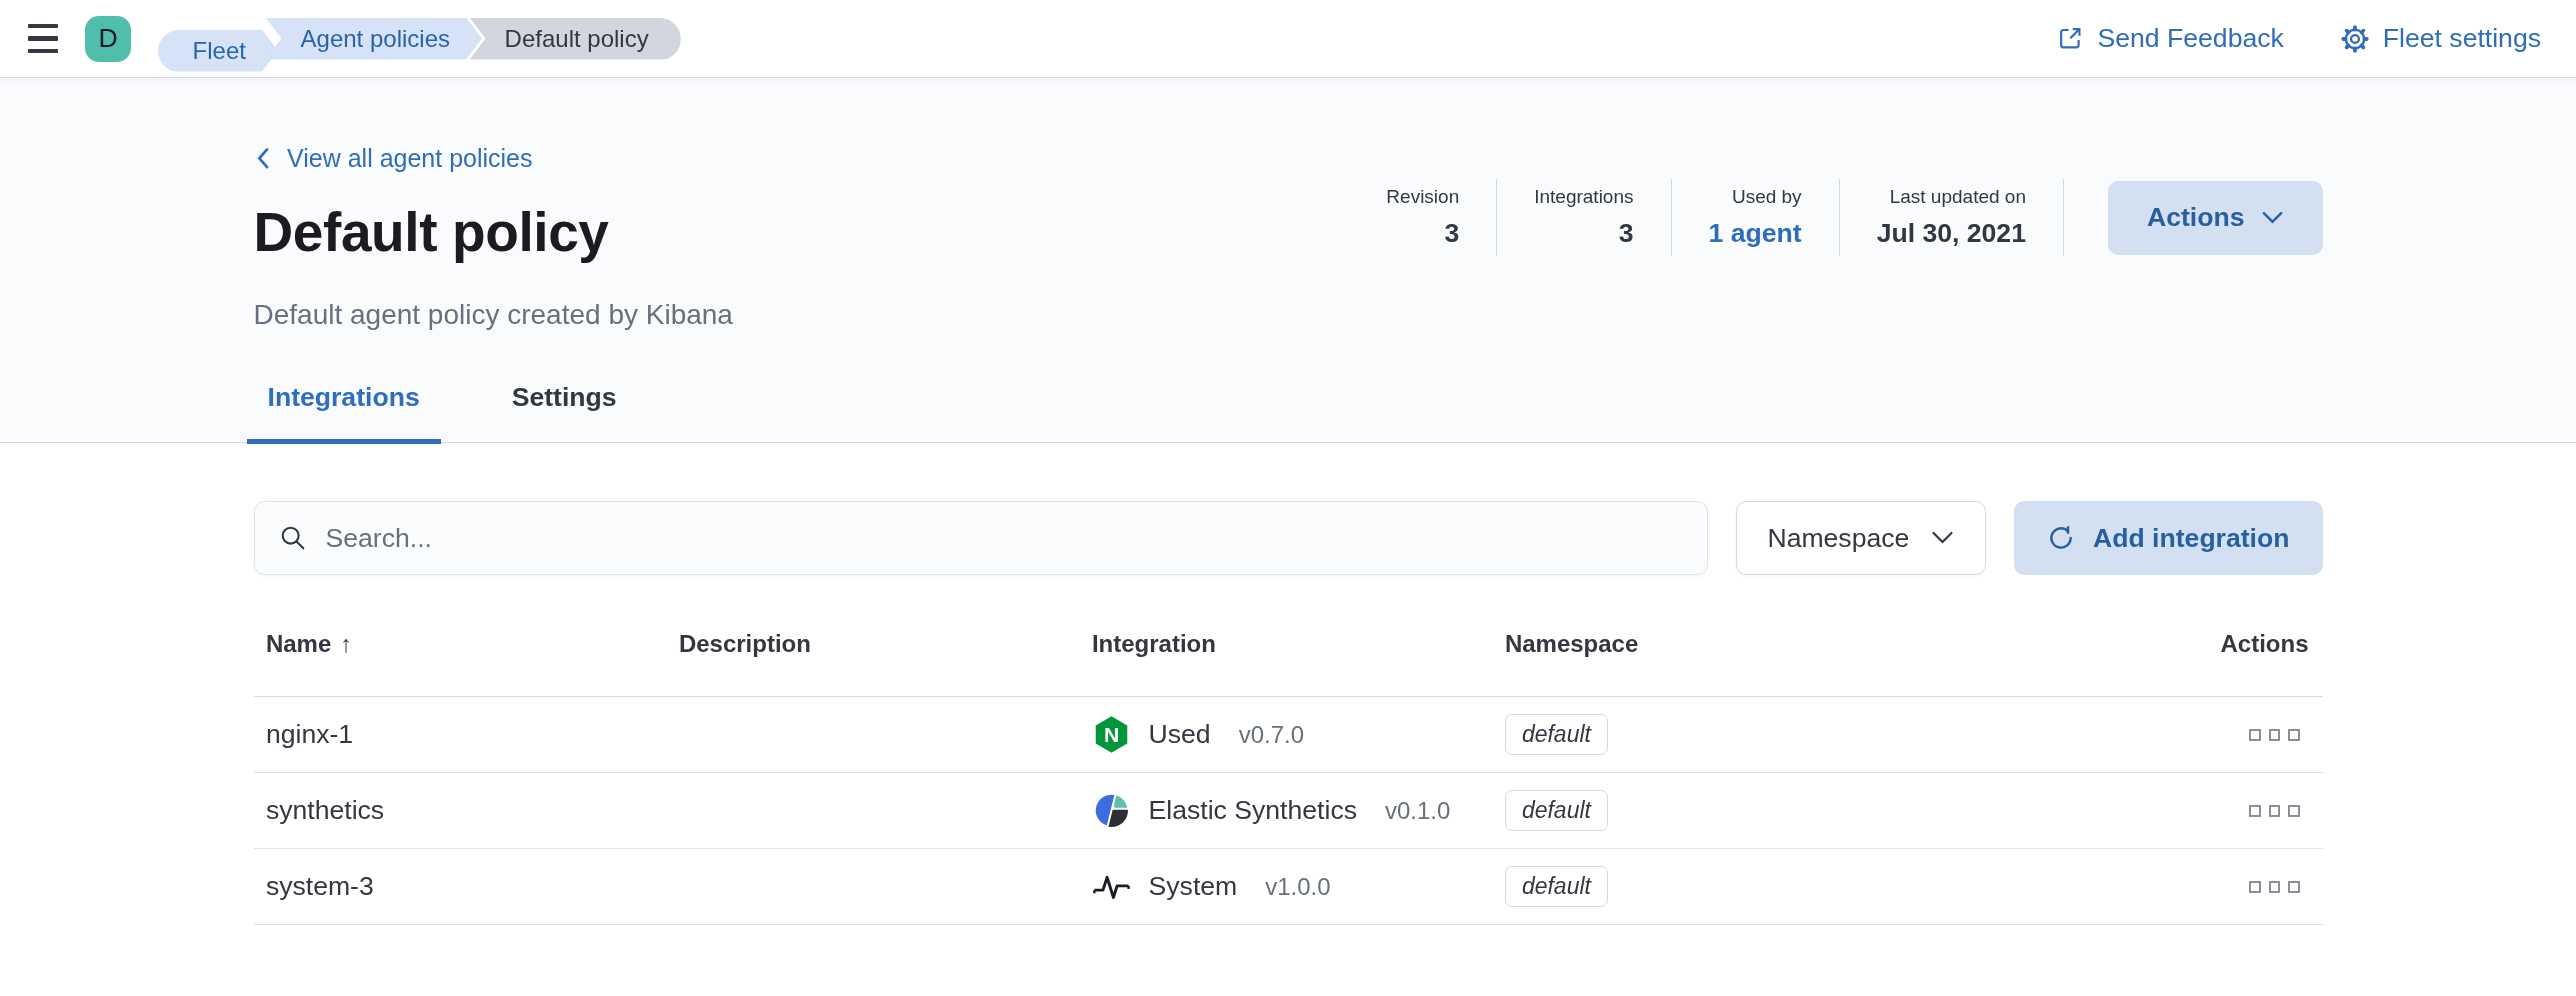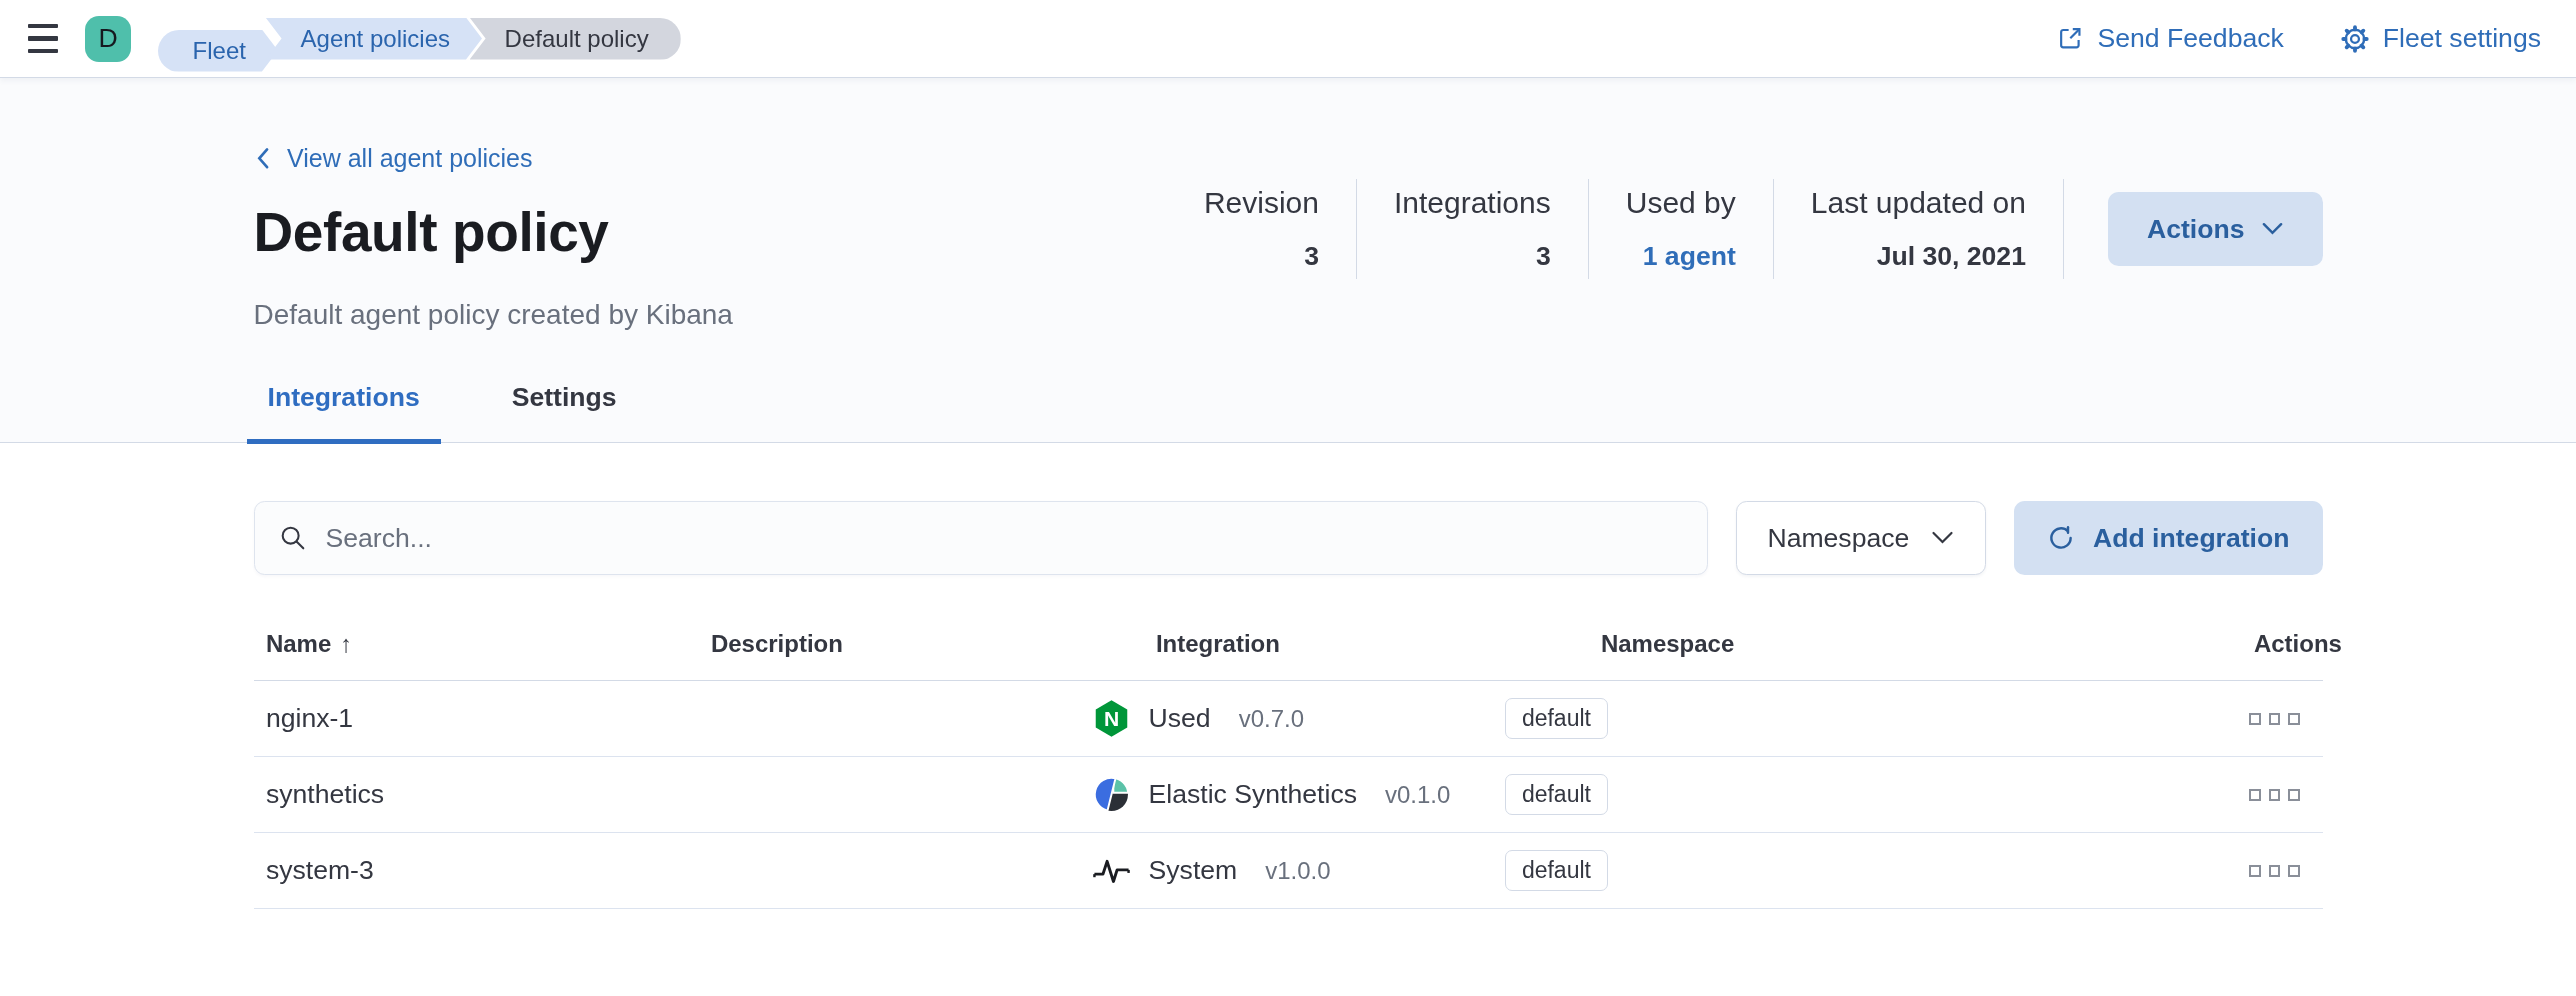--- a/index.html
+++ b/index.html
@@ -100,7 +100,7 @@
     border-right: 1.8px solid #d3dae6;
     text-align: right;
   }
-  .stat-label { font-size: 30px; color: #343741; margin-bottom: 21px; white-space: nowrap; }
+  .stat-label { font-size: 19px; color: #343741; margin-bottom: 10px; white-space: nowrap; }
   .stat-value { font-size: 26.6px; font-weight: 700; color: #343741; white-space: nowrap; }
   .stat-value.value-link { color: #2f6db8; cursor: pointer; }
   .actions-btn {

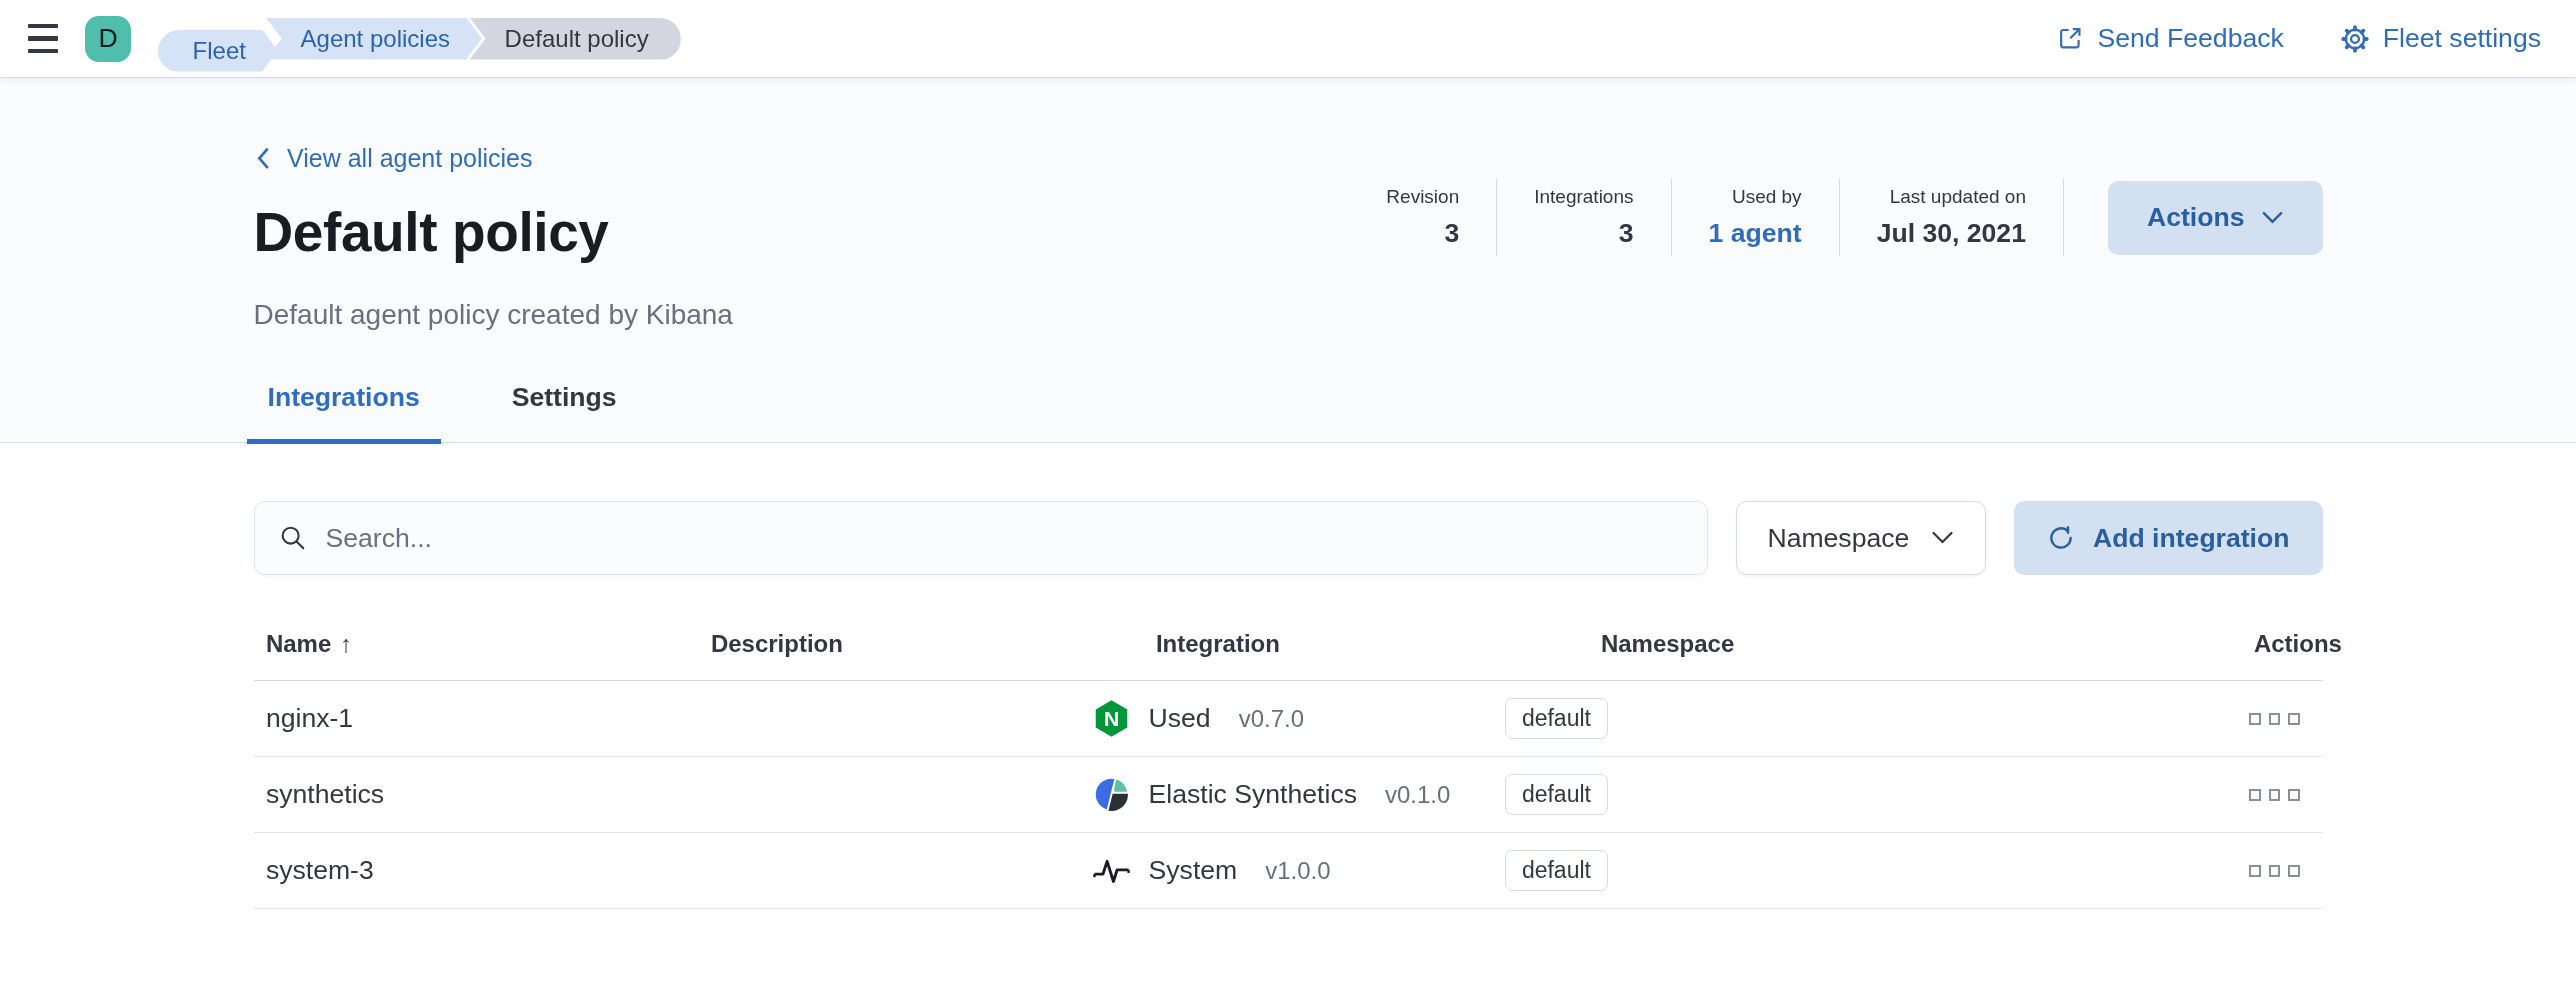--- a/index.html
+++ b/index.html
@@ -165,7 +165,7 @@
     grid-template-columns: 413px 413px 413px 621px 1fr;
     align-items: center;
   }
-  .thead { border-bottom: 1.8px solid #d3dae6; padding-bottom: 22px; gap: 32px; }
+  .thead { border-bottom: 1.8px solid #d3dae6; padding-bottom: 38px; }
   .th { font-size: 24px; font-weight: 700; color: #343741; padding-left: 12.4px; display: flex; align-items: center; gap: 8.9px; }
   .th.actions-col, .td.actions-col { justify-content: flex-end; display: flex; padding-right: 14px; }
   .sort-arrow { font-size: 24px; font-weight: 400; color: #343741; }

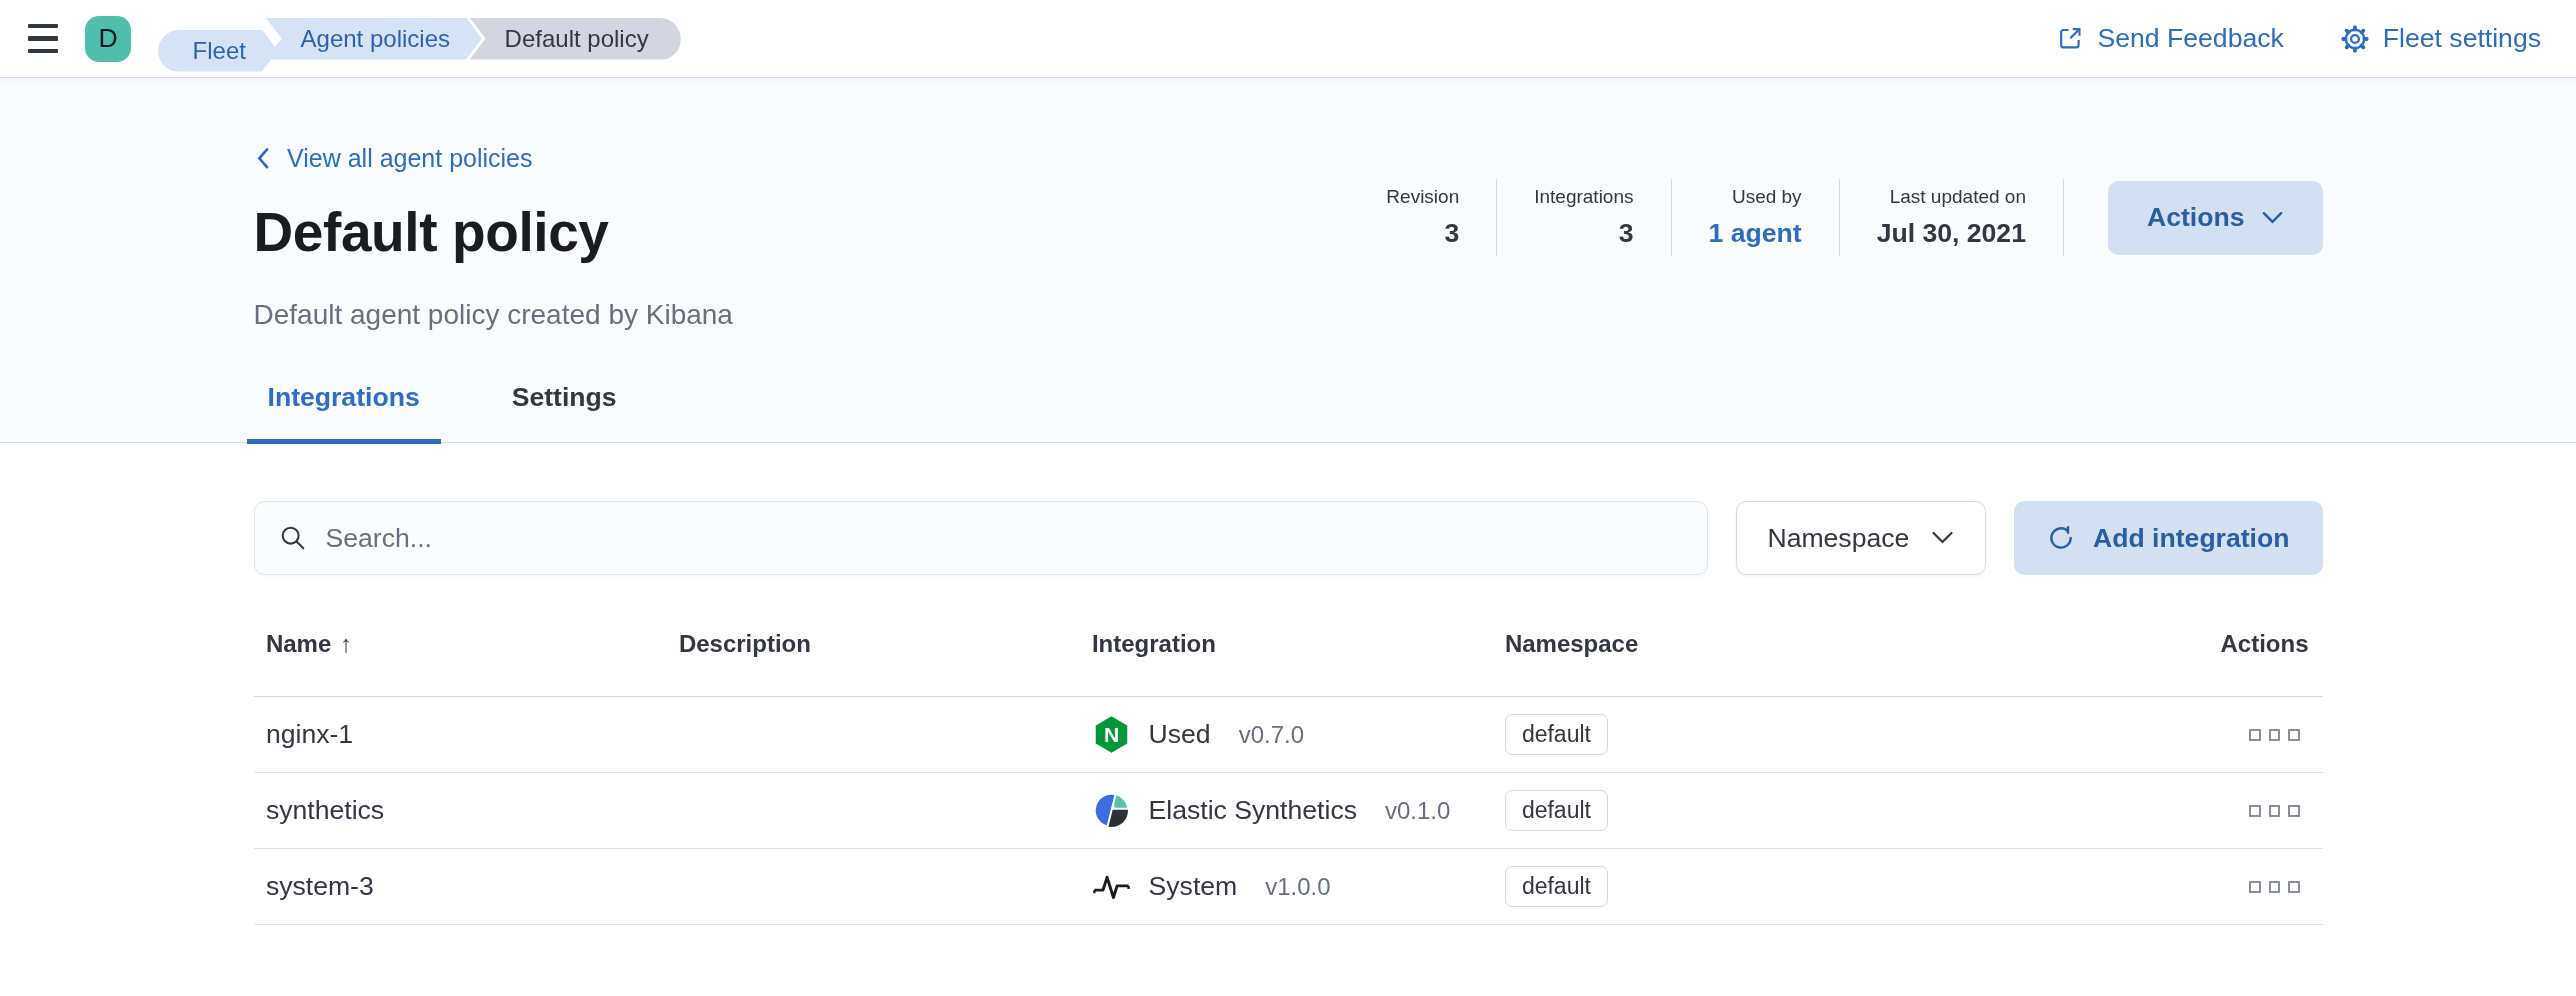--- a/index.html
+++ b/index.html
@@ -180,7 +180,7 @@
     height: 41px; padding: 0 16px;
     background: #ffffff;
     border: 1.8px solid #d3dae6; border-radius: 7px;
-    font-size: 23px; color: #343741;
+    font-size: 23px; color: #343741; font-style: italic;
   }
   .dots-btn {
     background: none; border: none; cursor: pointer;

